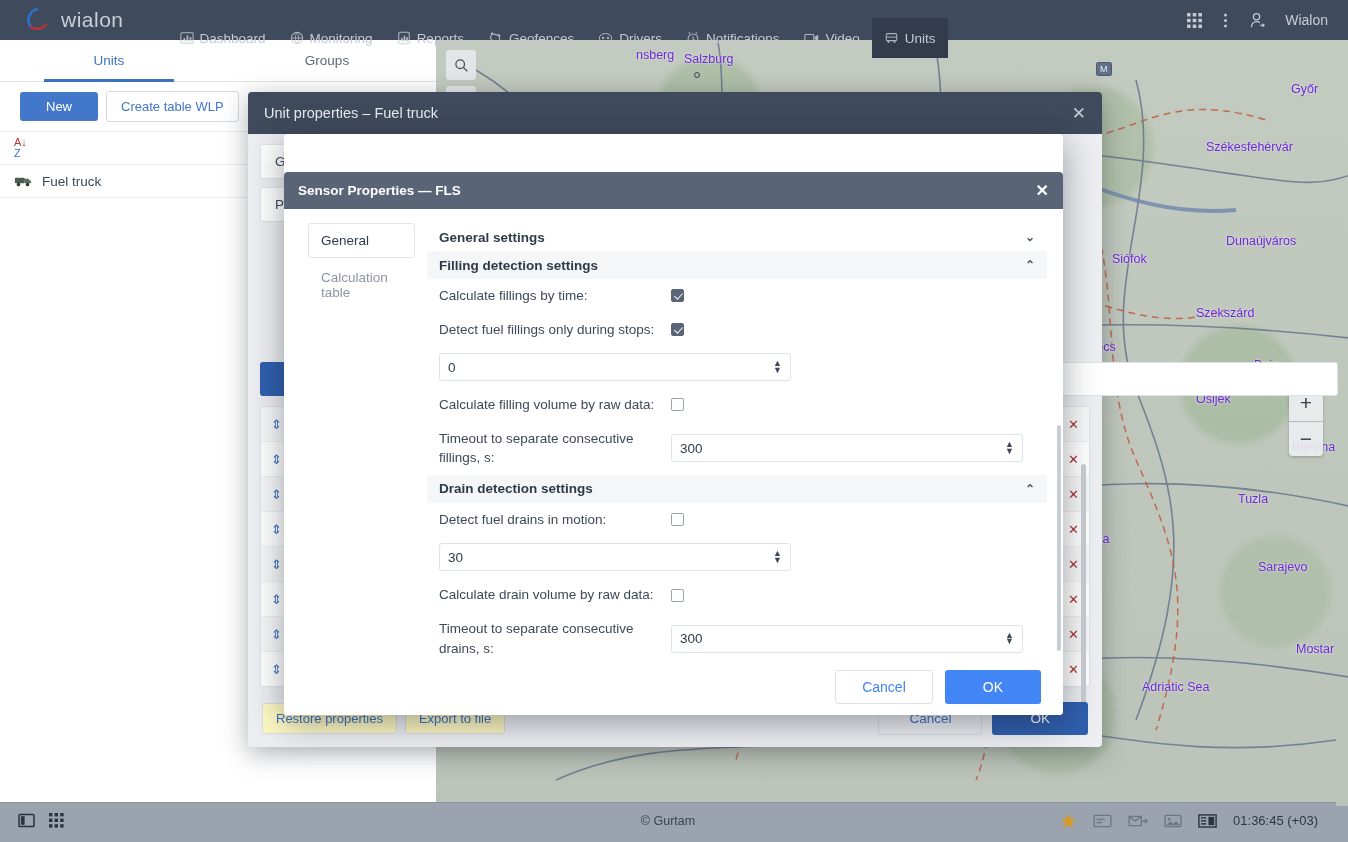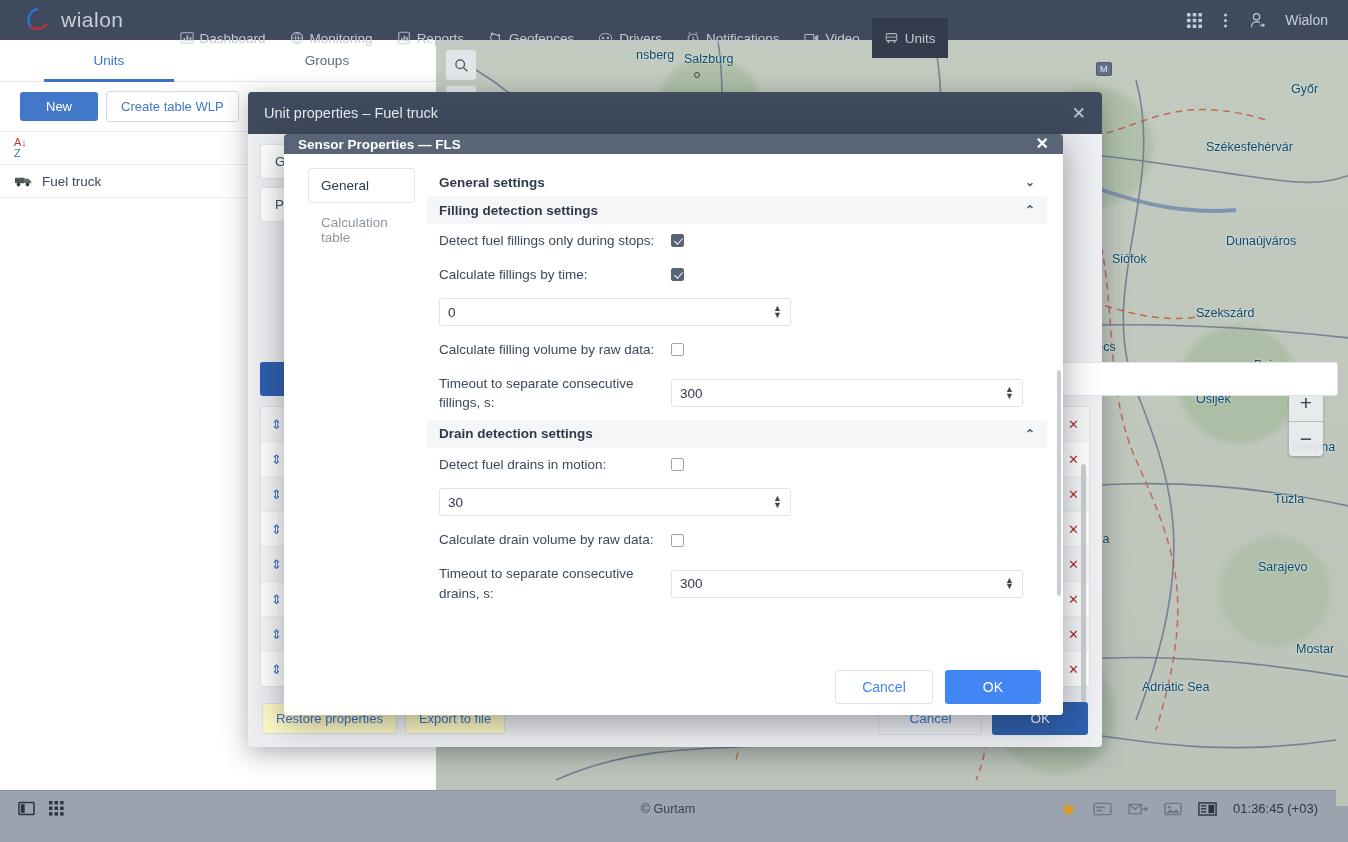--- a/index.html
+++ b/index.html
@@ -53,7 +53,7 @@
   }
   #map svg.maplines{ position:absolute; inset:0; }
   .mlabel{
-    position:absolute; font-size:12.5px; color:#0c4a6e; white-space:nowrap;
+    position:absolute; font-size:12.5px; color:#6d28d9; white-space:nowrap;
     font-family:"Liberation Sans",sans-serif;
     text-shadow:0 0 3px rgba(220,226,218,.95),0 0 2px rgba(220,226,218,.95);
   }

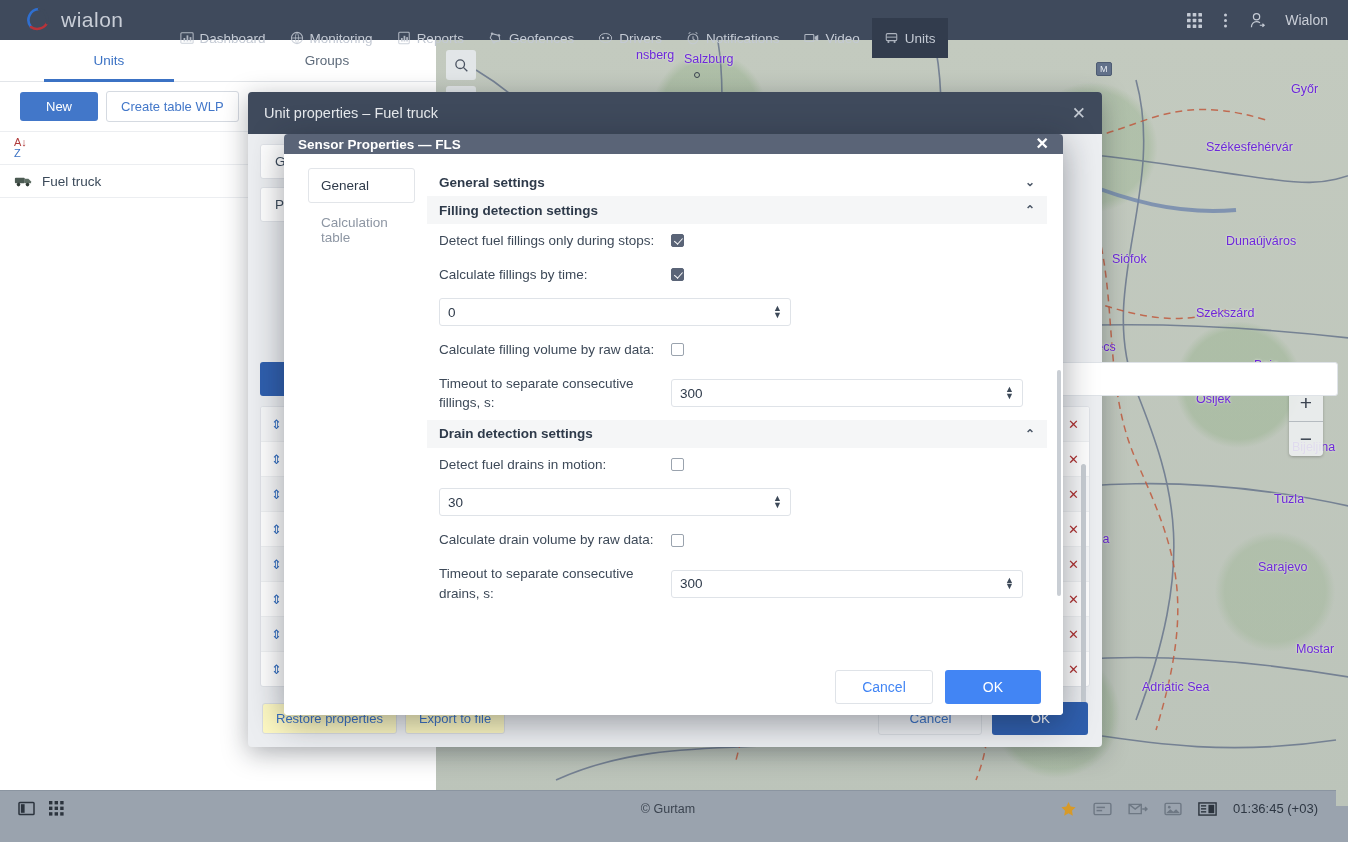--- a/index.html
+++ b/index.html
@@ -183,9 +183,9 @@
     display:flex; flex-direction:column;
   }
   .sd-title{
-    height:20px; background:#5a6477; border-radius:4px 4px 0 0;
+    height:37px; background:#5a6477; border-radius:4px 4px 0 0;
     display:flex; align-items:center; padding:0 14px;
-    color:#fff; font-size:13.5px; font-weight:bold;
+    color:#fff; font-size:13.5px; font-weight:bold;margin-top:38px;
   }
   .sd-x{ margin-left:auto; font-size:16px; color:#ffffff; cursor:pointer; line-height:1;}
   .sd-main{ flex:1; display:flex; min-height:0; }

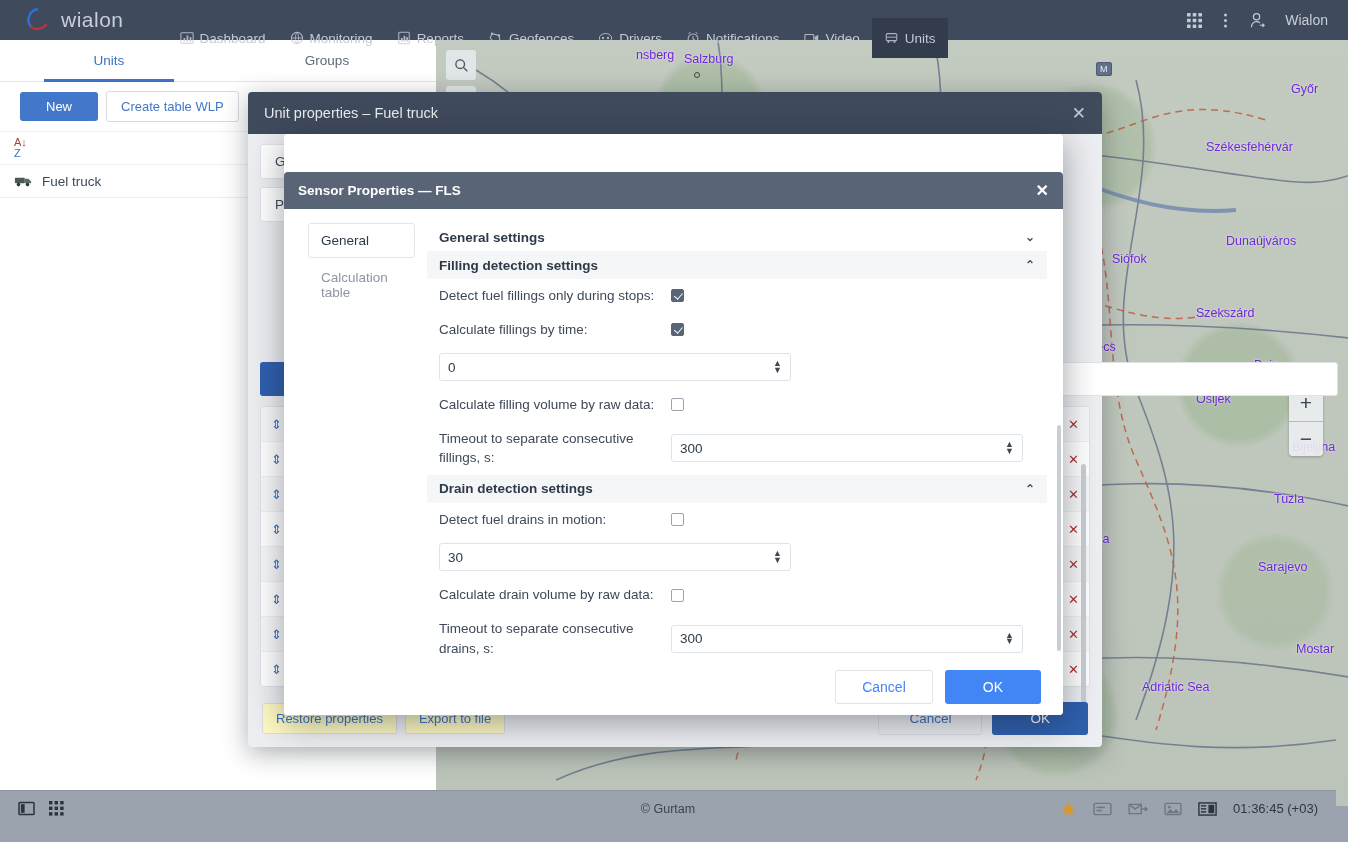--- a/index.html
+++ b/index.html
@@ -578,14 +578,14 @@
         </div>
 
         <div class="frow">
+          <div class="flabel">Calculate fillings by time:</div>
+          <div class="fctl">
+              <span class="cbx on"></span>
+            </div>
+        </div>
+
+        <div class="frow">
           <div class="flabel">Detect fuel fillings only during stops:</div>
-          <div class="fctl">
-              <span class="cbx on"></span>
-            </div>
-        </div>
-
-        <div class="frow">
-          <div class="flabel">Calculate fillings by time:</div>
           <div class="fctl">
               <span class="cbx on"></span>
             </div>

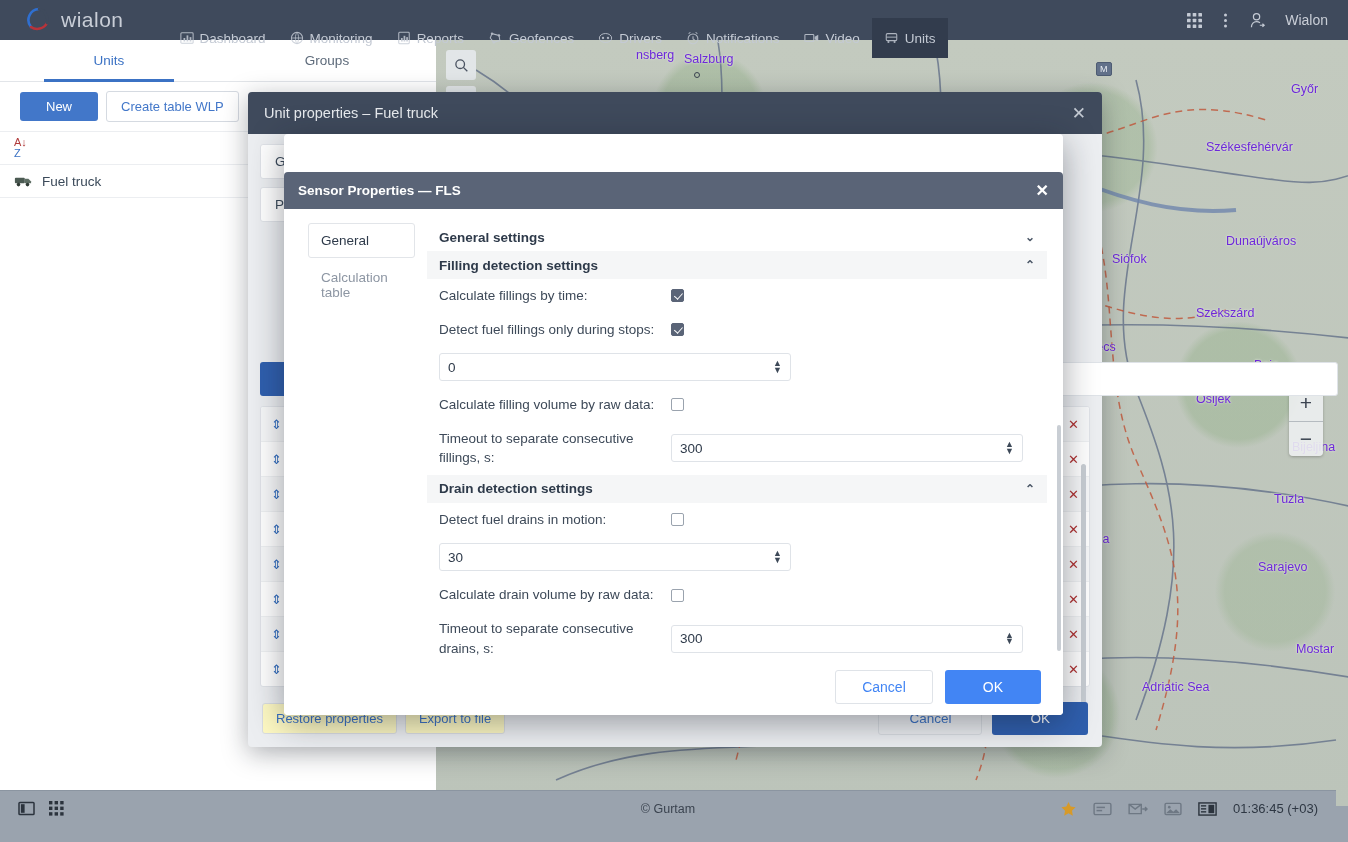--- a/index.html
+++ b/index.html
@@ -319,7 +319,7 @@
   <div class="mlabel" style="left:818px;top:318px;">Baja</div>
   <div class="mlabel" style="left:760px;top:352px;">Osijek</div>
   <div class="mlabel" style="left:856px;top:400px;">Bijeljina</div>
-  <div class="mlabel" style="left:802px;top:452px;margin-left:36px;">Tuzla</div>
+  <div class="mlabel" style="left:802px;top:452px;">Tuzla</div>
   <div class="mlabel" style="left:822px;top:520px;">Sarajevo</div>
   <div class="mlabel" style="left:860px;top:602px;">Mostar</div>
   <div class="mlabel" style="left:706px;top:640px;">Adriatic Sea</div>

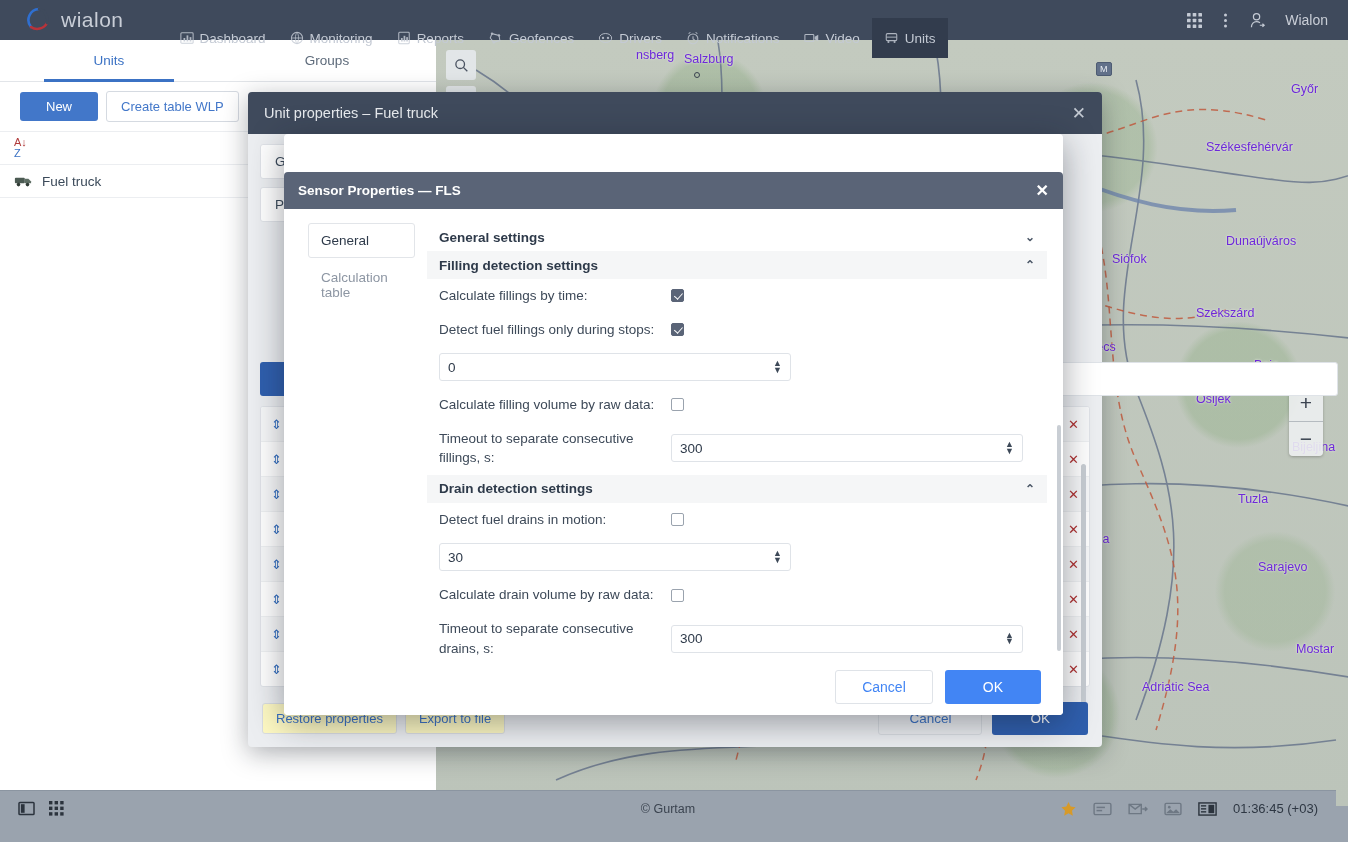--- a/index.html
+++ b/index.html
@@ -245,7 +245,7 @@
 
   
   #bottombar{
-    position:absolute; left:0; bottom:16px; width:1336px; height:36px;
+    position:absolute; left:0; bottom:4px; width:1336px; height:36px;
     background:#9aa3ae; display:flex; align-items:center; z-index:55;
     border-top:1px solid #8b95a1;
   }

